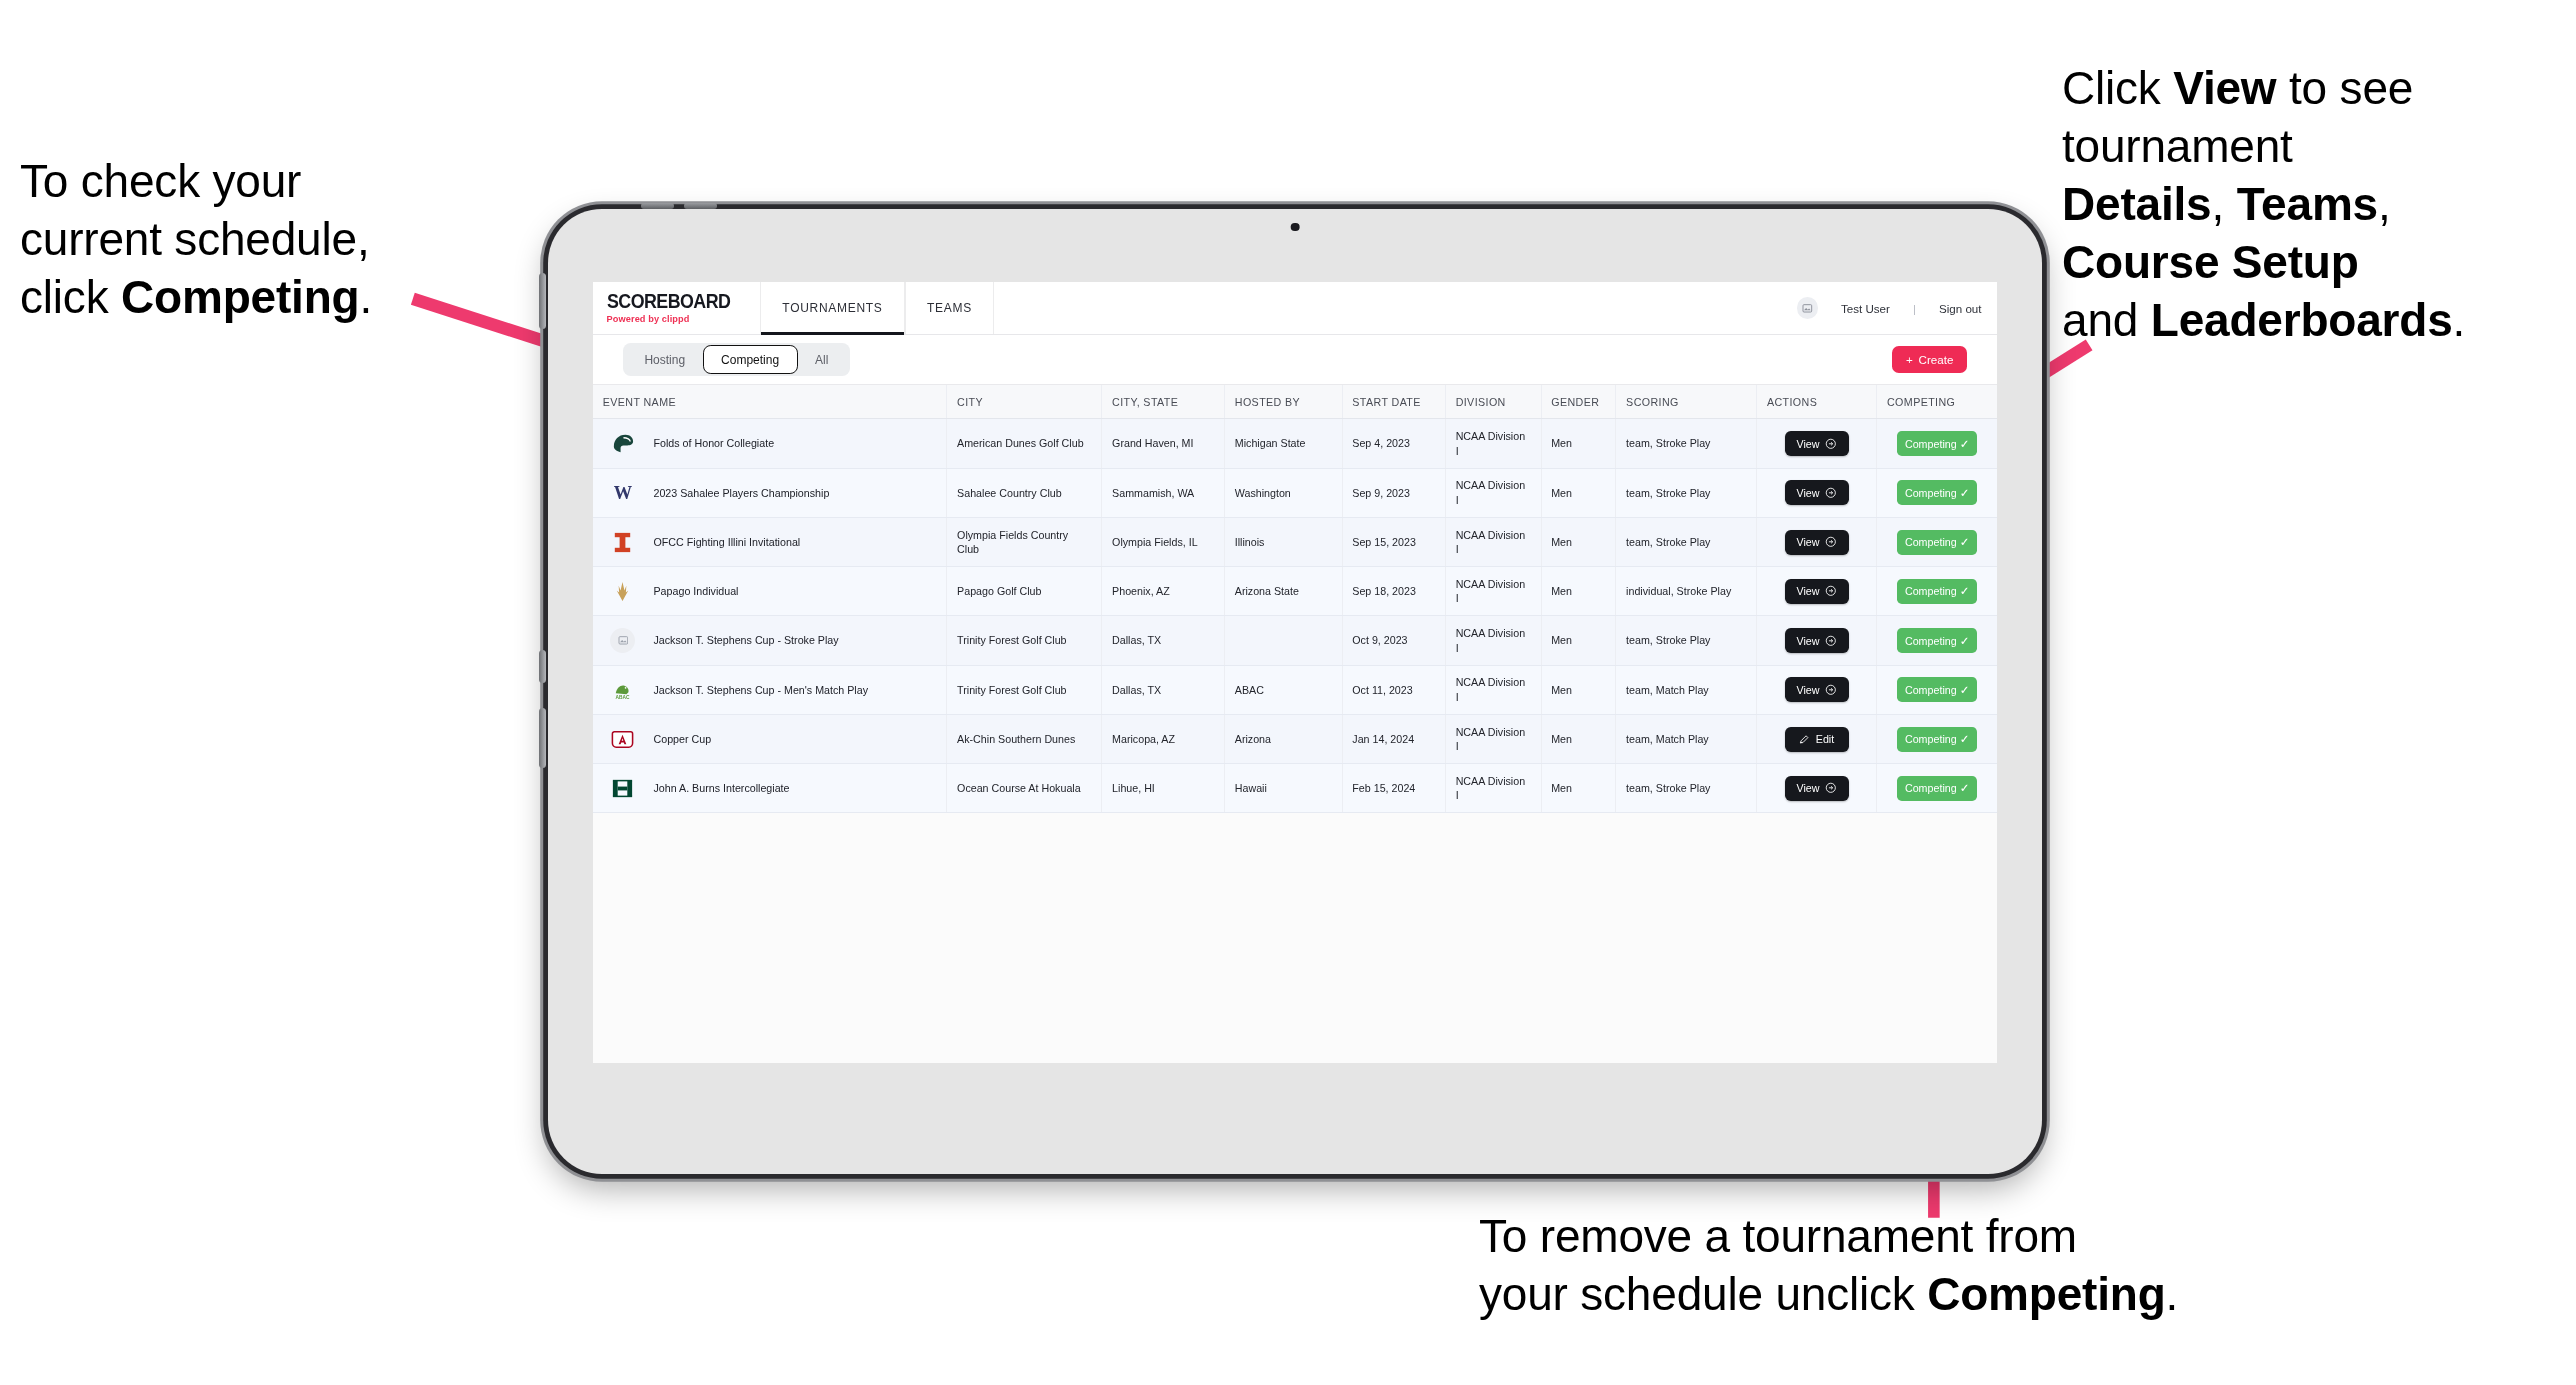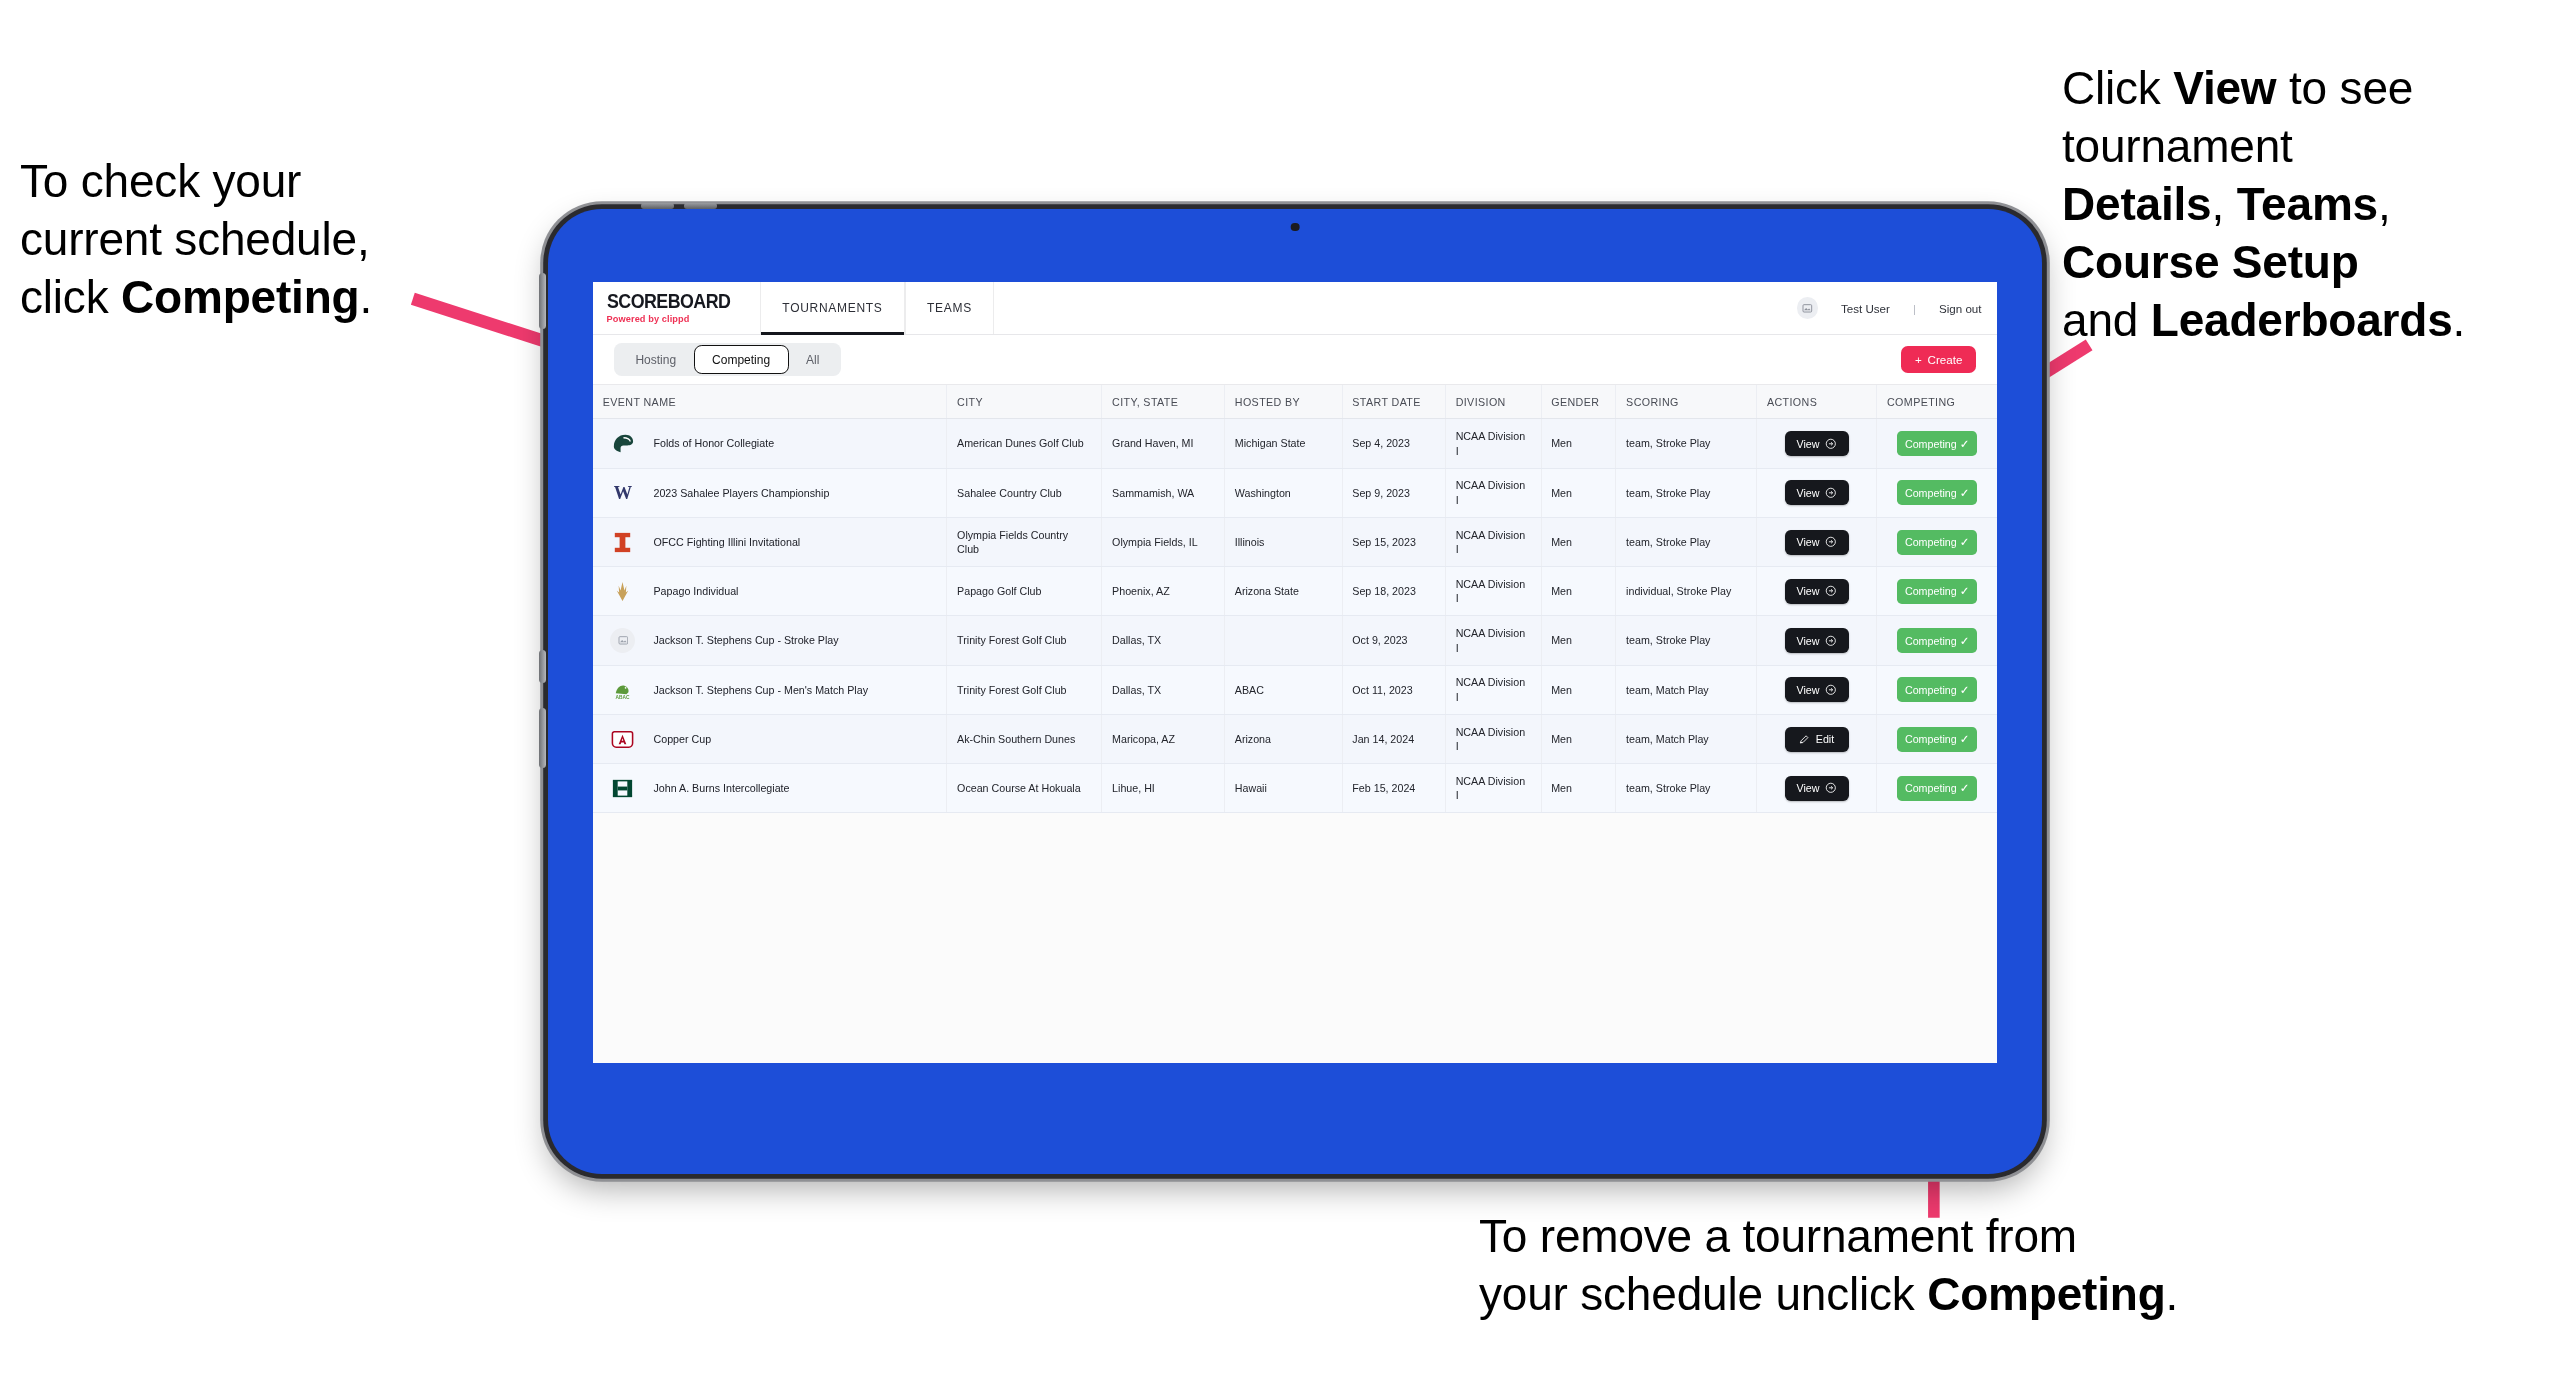--- a/index.html
+++ b/index.html
@@ -34,7 +34,7 @@
     position: absolute;
     left: 548px; top: 209px;
     width: 1494px; height: 965px;
-    background: #1d4ed8;
+    background: #e5e5e5;
     border-radius: 54px;
     box-shadow: 0 0 0 4.8px #2a2a2e, 0 0 0 7.8px #8f9094, 0 13.6px 33px rgba(0,0,0,.33);
   }

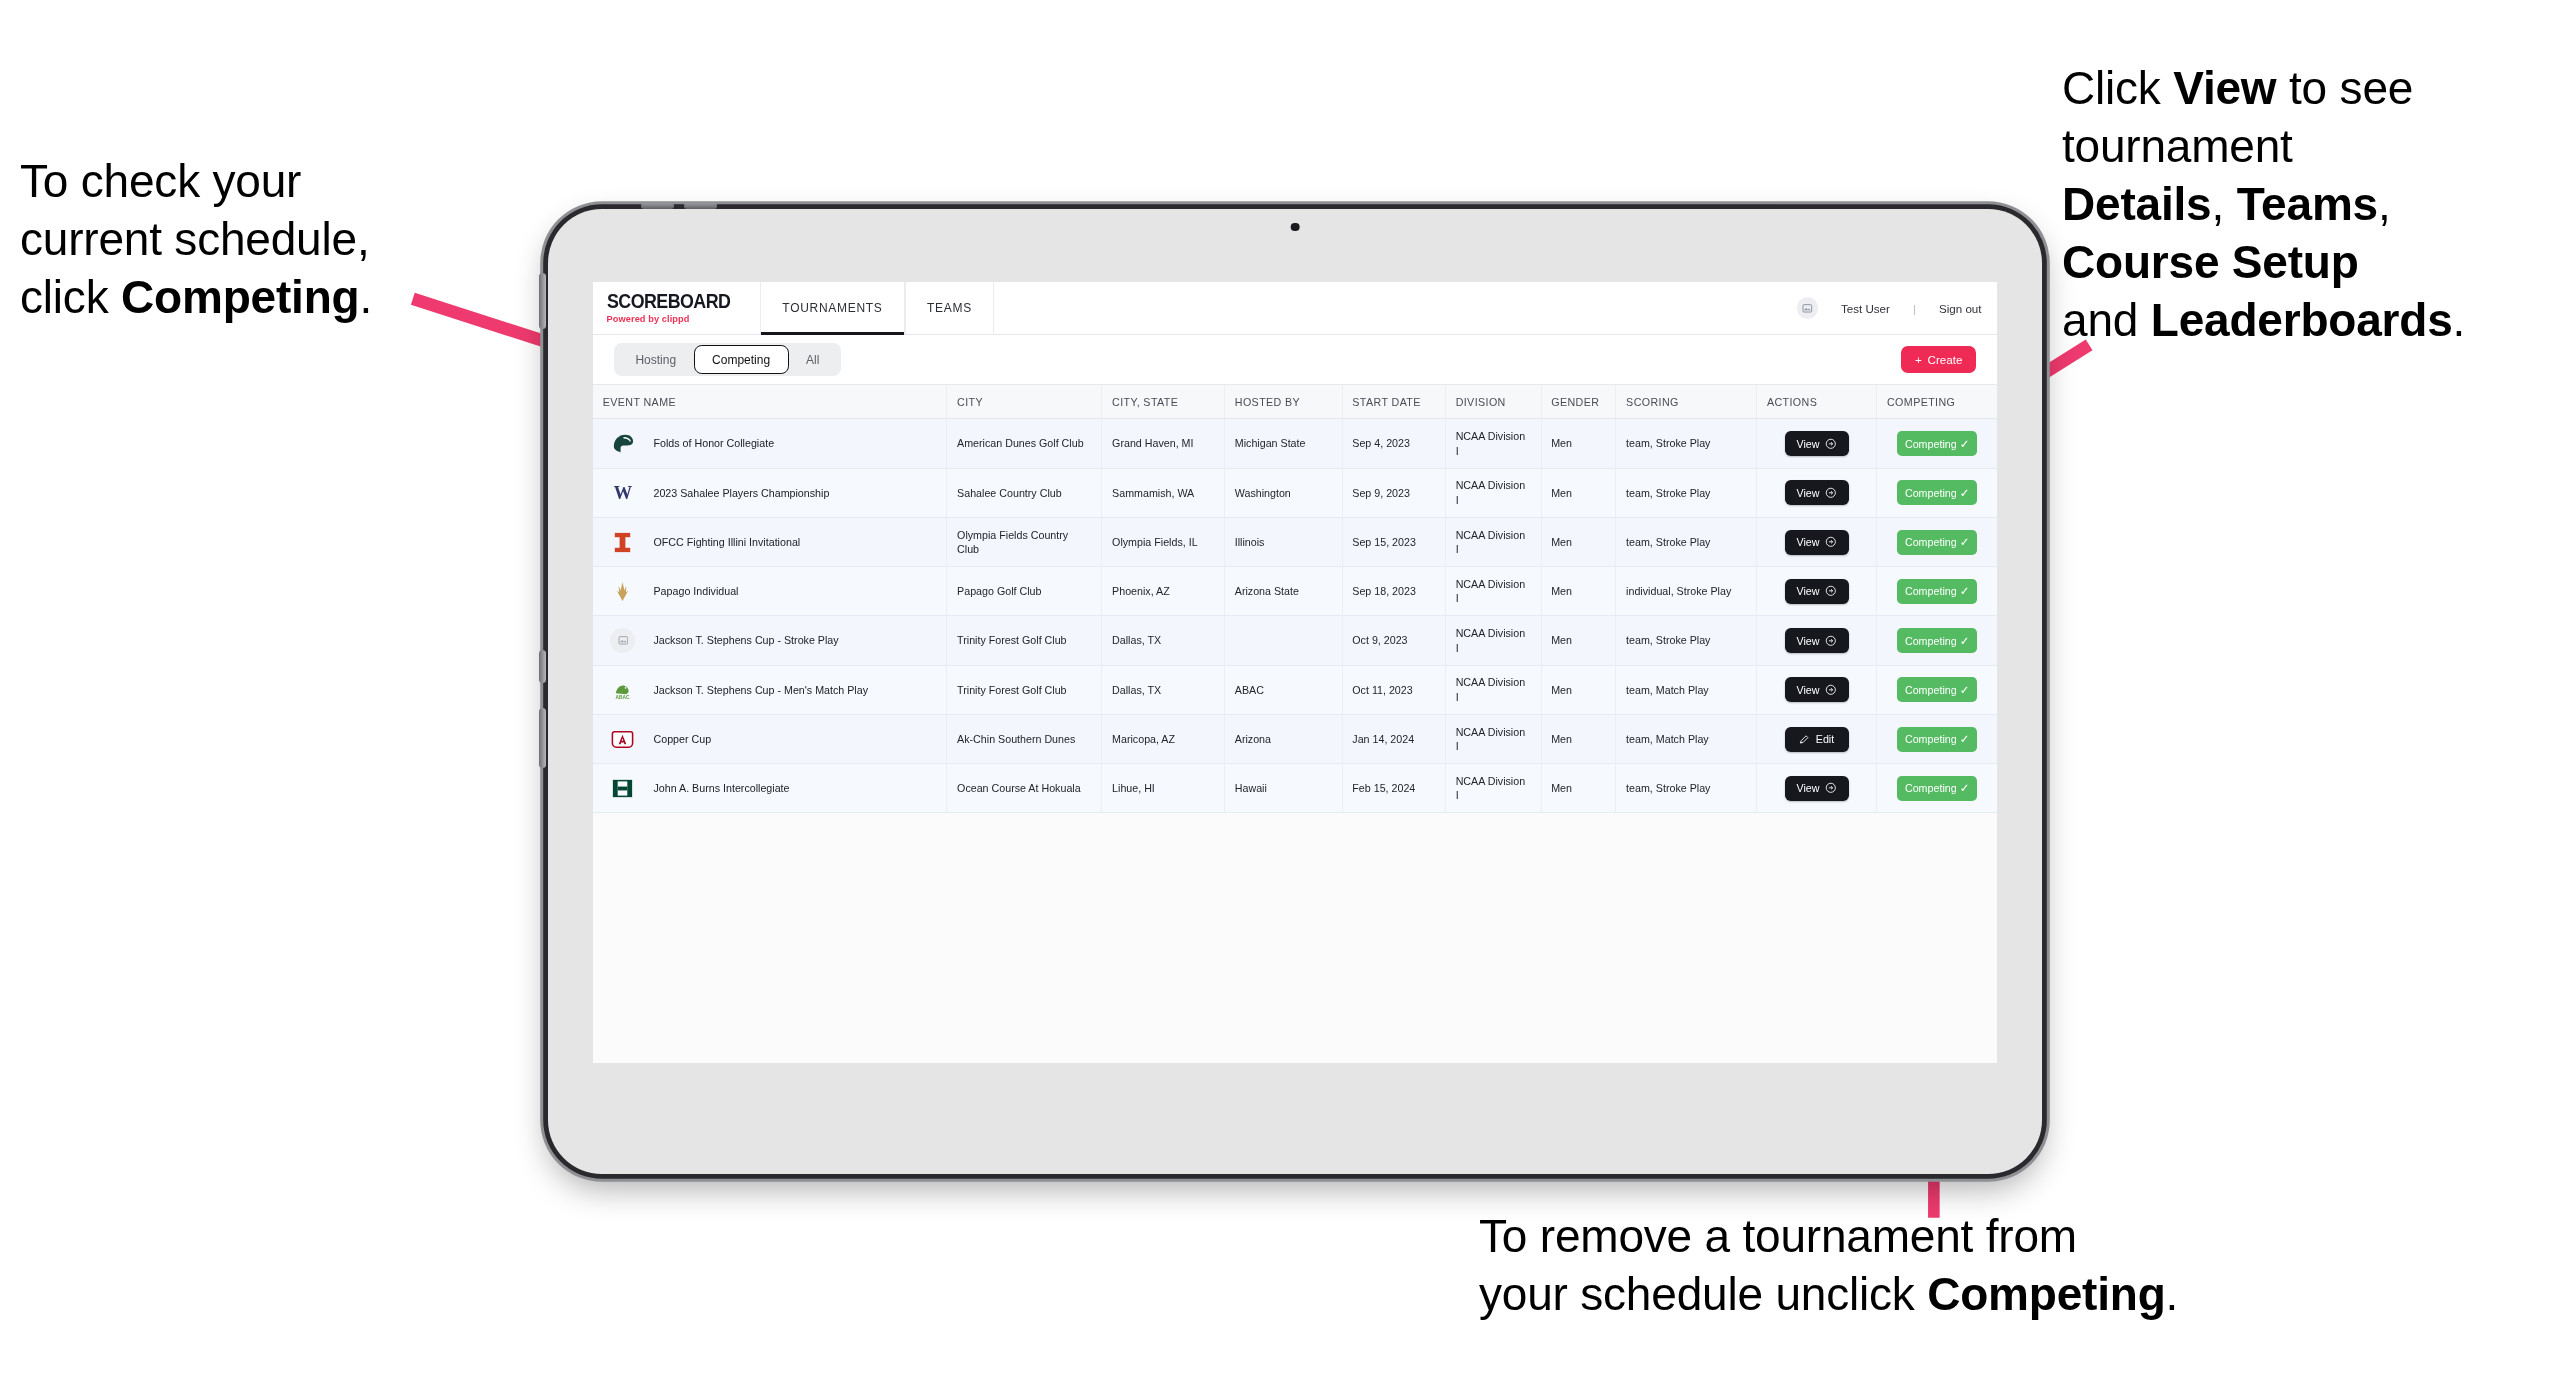--- a/index.html
+++ b/index.html
@@ -103,7 +103,7 @@
   
   .filterbar {
     height: 50px; background:#fff; border-bottom:1px solid #e9e9ec;
-    display:flex; align-items:center; padding: 0 21px; position:relative;justify-content:flex-end;
+    display:flex; align-items:center; padding: 0 30px; position:relative;justify-content:flex-end;
   }
   .segmented {
     display:flex; align-items:center; background:#eceef0;

